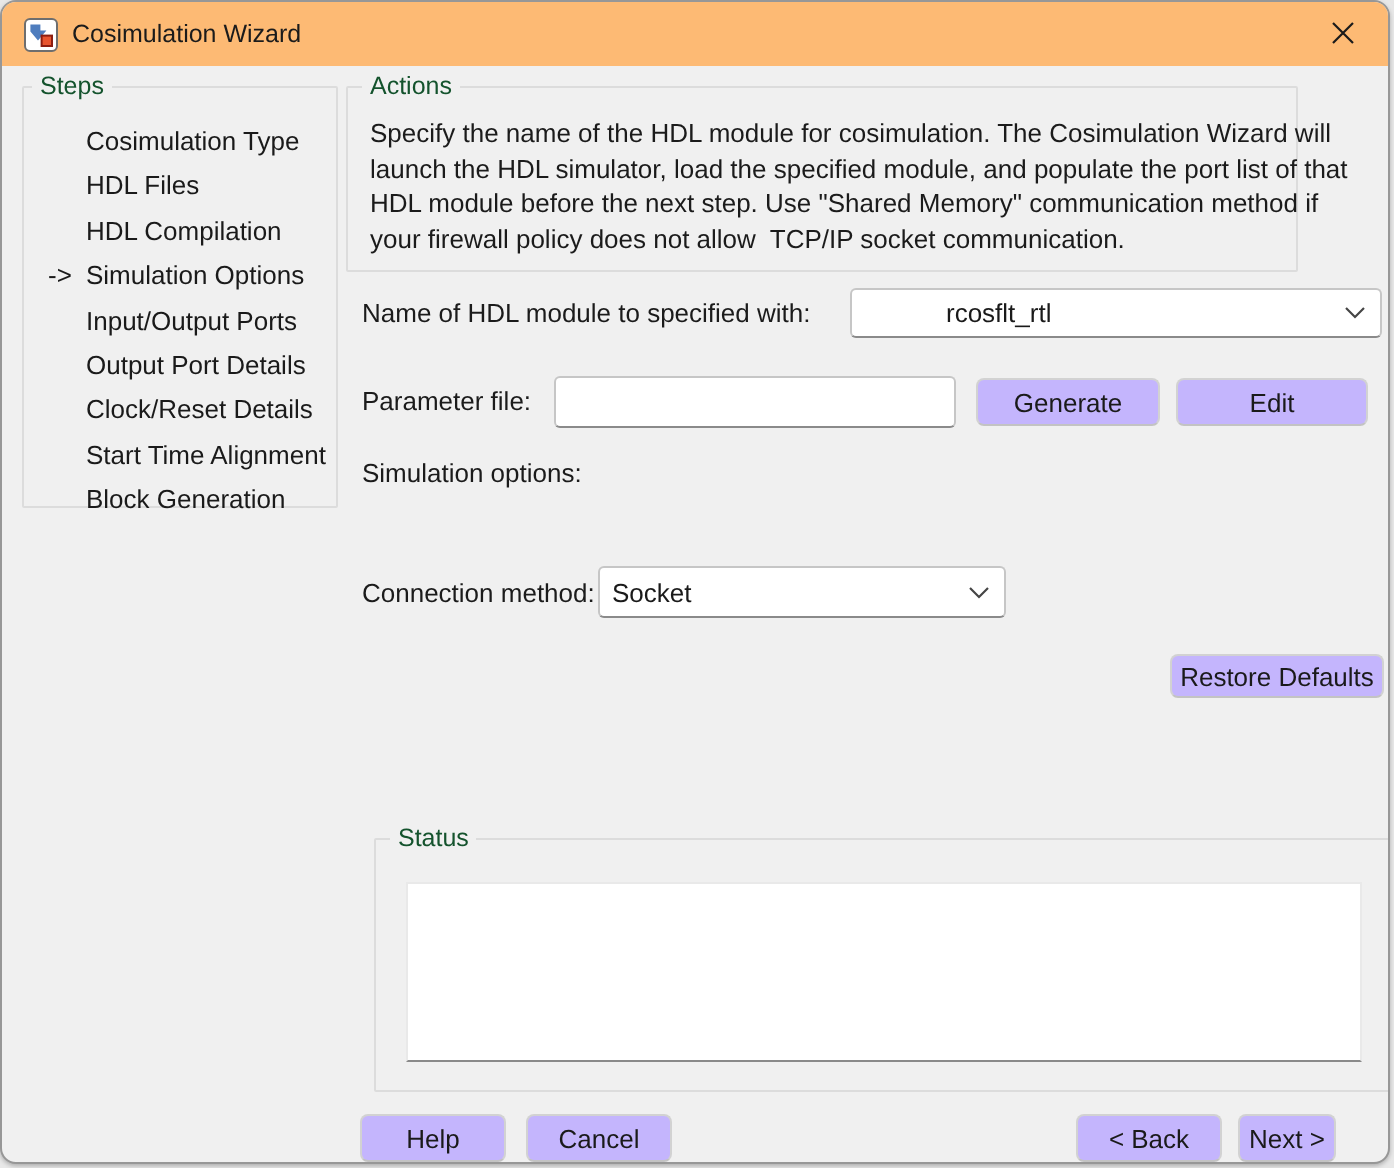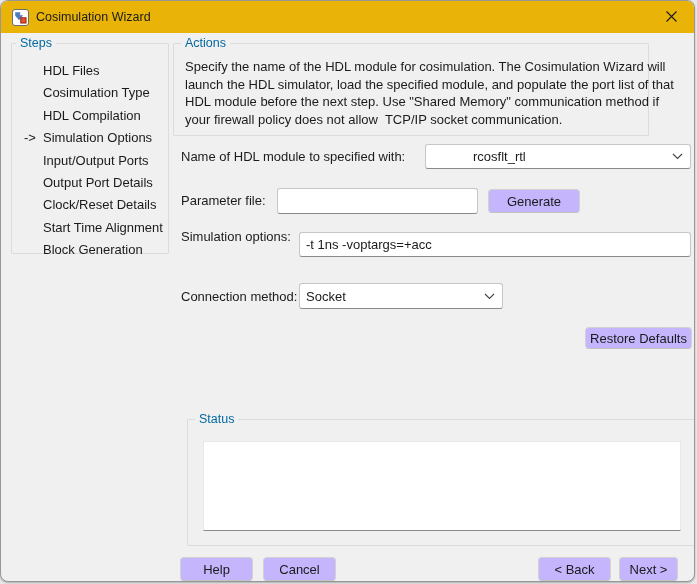--- a/index.html
+++ b/index.html
@@ -19,7 +19,7 @@
   
   .titlebar {
     position: absolute; left: 0; top: 0; right: 0; height: 32px;
-    background: #eab308;
+    background: #fdba74;
     display: flex; align-items: center;
   }
   .titlebar .app-icon { margin-left: 11px; width: 17px; height: 17px; flex: 0 0 auto; }

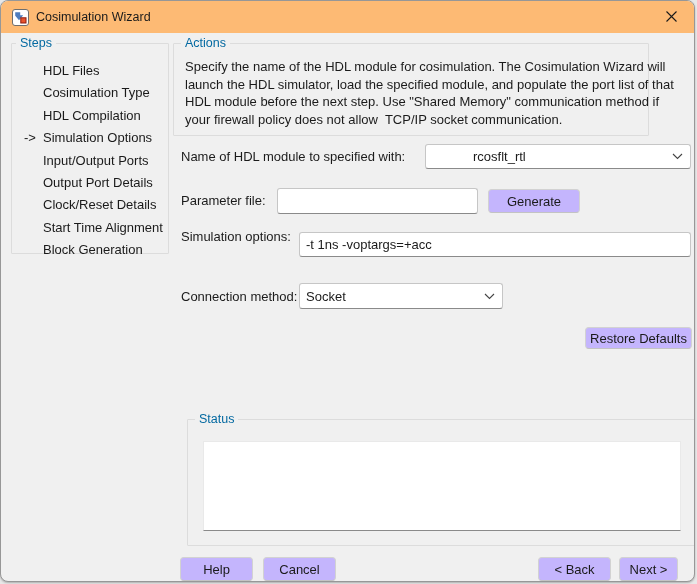--- a/index.html
+++ b/index.html
@@ -39,7 +39,7 @@
   .groupbox-label {
     position: absolute; top: -8px;
     background: #f0f0f0; padding: 0 4px;
-    font-size: 12.5px; color: #0369a1; line-height: 15px;
+    font-size: 12.5px; color: #14532d; line-height: 15px;
     white-space: nowrap;
   }
 

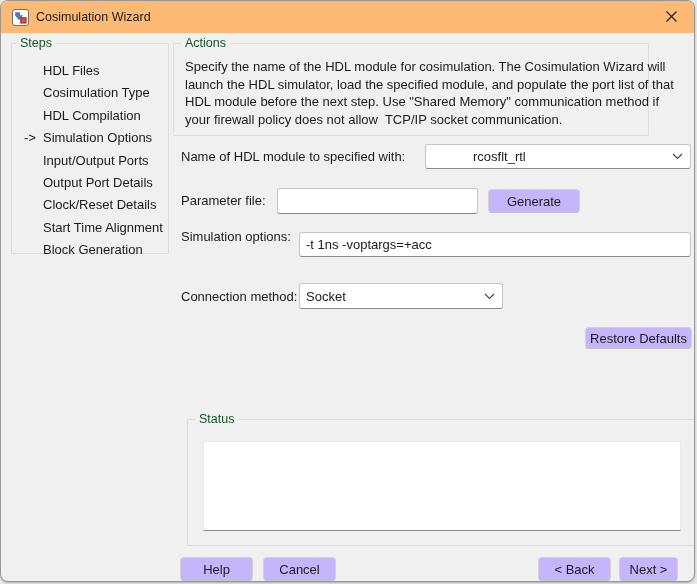--- a/index.html
+++ b/index.html
@@ -134,8 +134,8 @@
   <div class="groupbox" id="steps-group">
     <span class="groupbox-label">Steps</span>
     <div class="steps-list">
+      <div class="step-row"><span class="step-marker"></span><span>Cosimulation Type</span></div>
       <div class="step-row"><span class="step-marker"></span><span>HDL Files</span></div>
-      <div class="step-row"><span class="step-marker"></span><span>Cosimulation Type</span></div>
       <div class="step-row"><span class="step-marker"></span><span>HDL Compilation</span></div>
       <div class="step-row"><span class="step-marker">-&gt;</span><span>Simulation Options</span></div>
       <div class="step-row"><span class="step-marker"></span><span>Input/Output Ports</span></div>

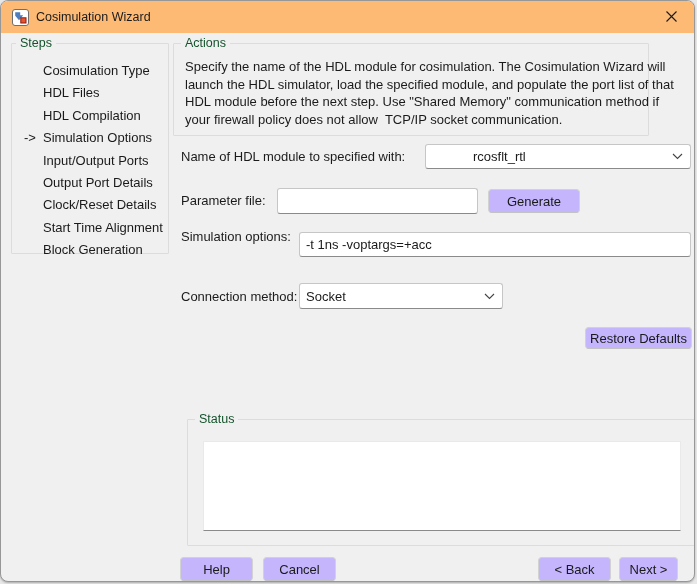--- a/index.html
+++ b/index.html
@@ -164,6 +164,7 @@
   <span class="field-label" style="left:180px; top:192px;">Parameter file:</span>
   <input class="text-input" style="left: 276px; top: 187px; width: 201px; height: 26px;" type="text" value="">
   <button class="btn" style="left:487px; top:188px; width:92px; height:24px;">Generate</button>
+  <button class="btn" style="left:587px; top:188px; width:96px; height:24px;">Edit</button>
 
   <span class="field-label" style="left:180px; top:228px;">Simulation options:</span>
   <input class="text-input" style="left: 298px; top: 231px; width: 392px; height: 25px;" type="text" value="-t 1ns -voptargs=+acc">

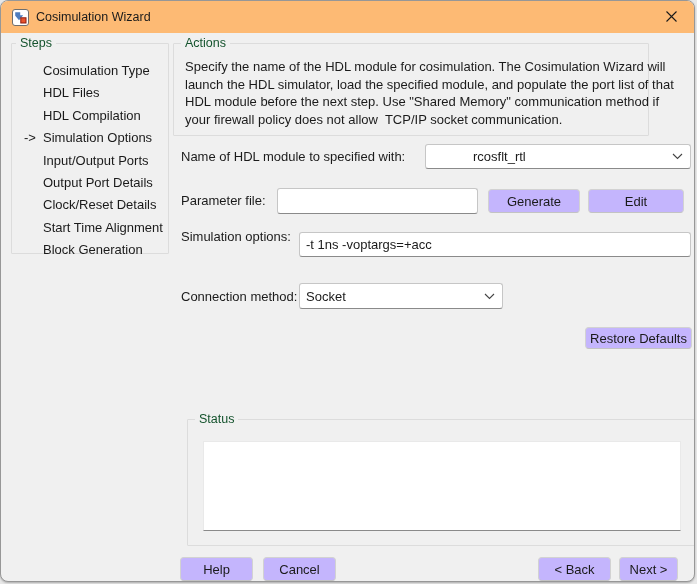--- a/index.html
+++ b/index.html
@@ -167,7 +167,6 @@
   <button class="btn" style="left:587px; top:188px; width:96px; height:24px;">Edit</button>
 
   <span class="field-label" style="left:180px; top:228px;">Simulation options:</span>
-  <input class="text-input" style="left: 298px; top: 231px; width: 392px; height: 25px;" type="text" value="-t 1ns -voptargs=+acc">
 
   <span class="field-label" style="left:180px; top:288px;">Connection method:</span>
   <div class="combobox" style="left:298px; top:282px; width:204px; height:26px;">

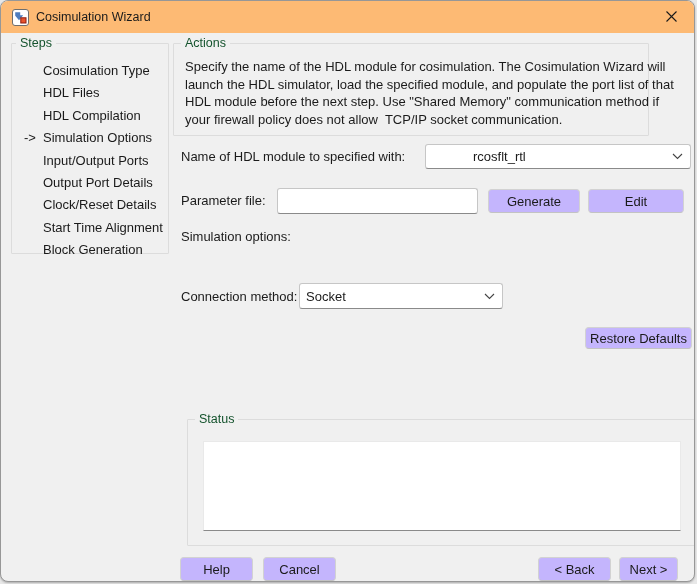--- a/index.html
+++ b/index.html
@@ -188,7 +188,7 @@
   <button class="btn" style="left:179px; top:556px; width:73px; height:24px;">Help</button>
   <button class="btn" style="left:262px; top:556px; width:73px; height:24px;">Cancel</button>
   <button class="btn" style="left:537px; top:556px; width:73px; height:24px;">&lt; Back</button>
-  <button class="btn" style="left:618px; top:556px; width:59px; height:24px;">Next &gt;</button>
+  <button class="btn" style="left:618px; top:556px; width:49px; height:24px;">Next &gt;</button>
 
 </div>
 

